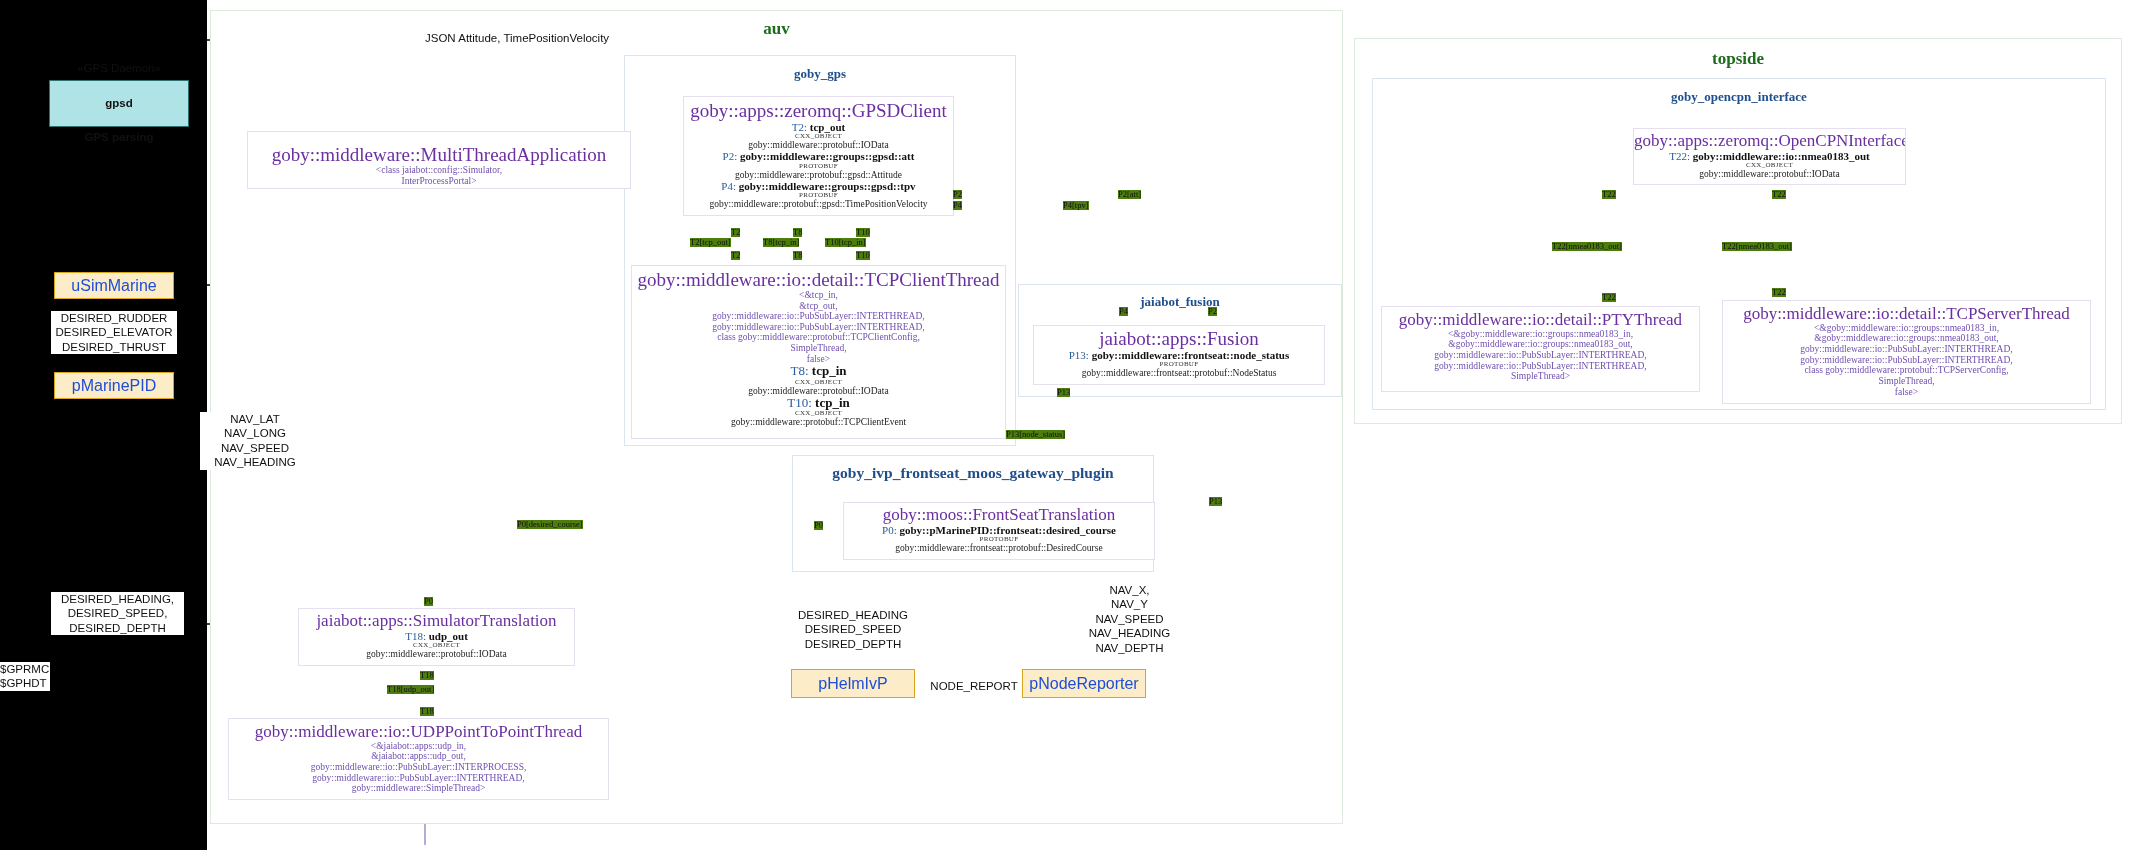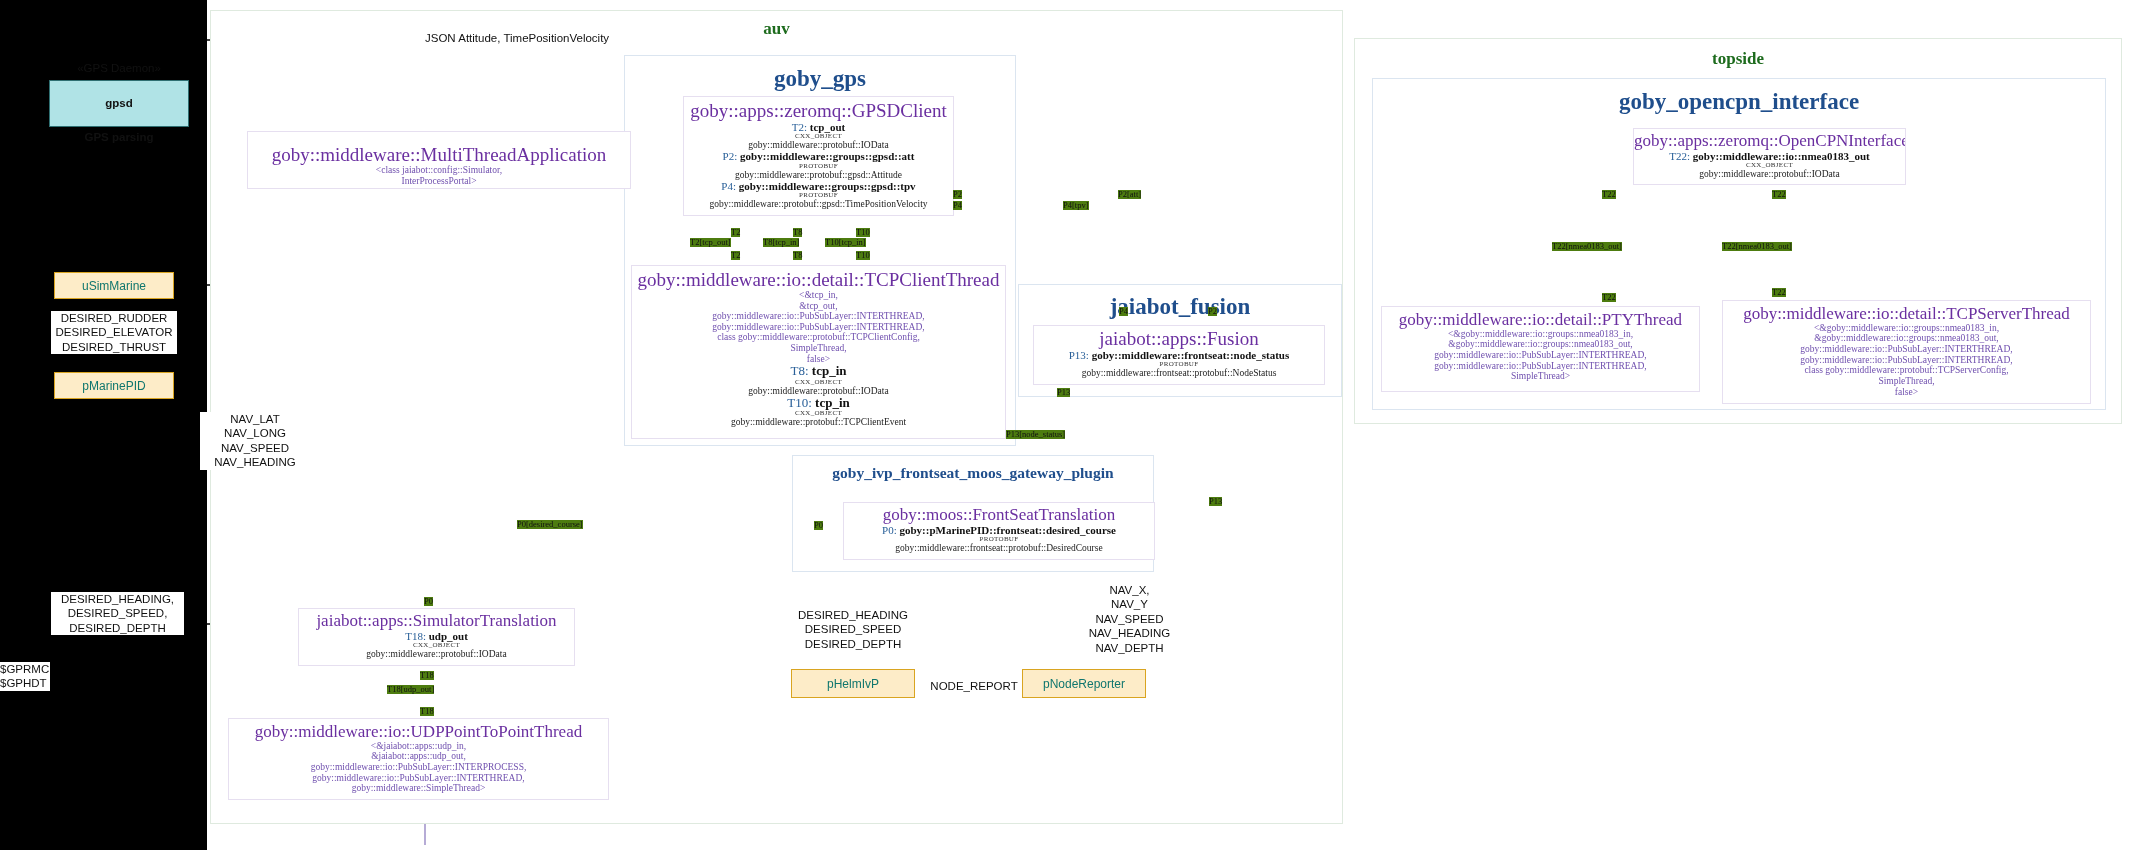--- a/index.html
+++ b/index.html
@@ -15,7 +15,7 @@
   .cl-title{position:absolute;left:0;right:0;text-align:center;
             font-family:"Liberation Serif",serif;font-weight:bold;}
   .t-green{color:#1d6b1d;font-size:17px;}
-  .t-blue{color:#1f4e8c;font-size:23px;}
+  .t-blue{color:#1f4e8c;font-size:13px;}
 
   
   .node{position:absolute;box-sizing:border-box;background:#ffffff;

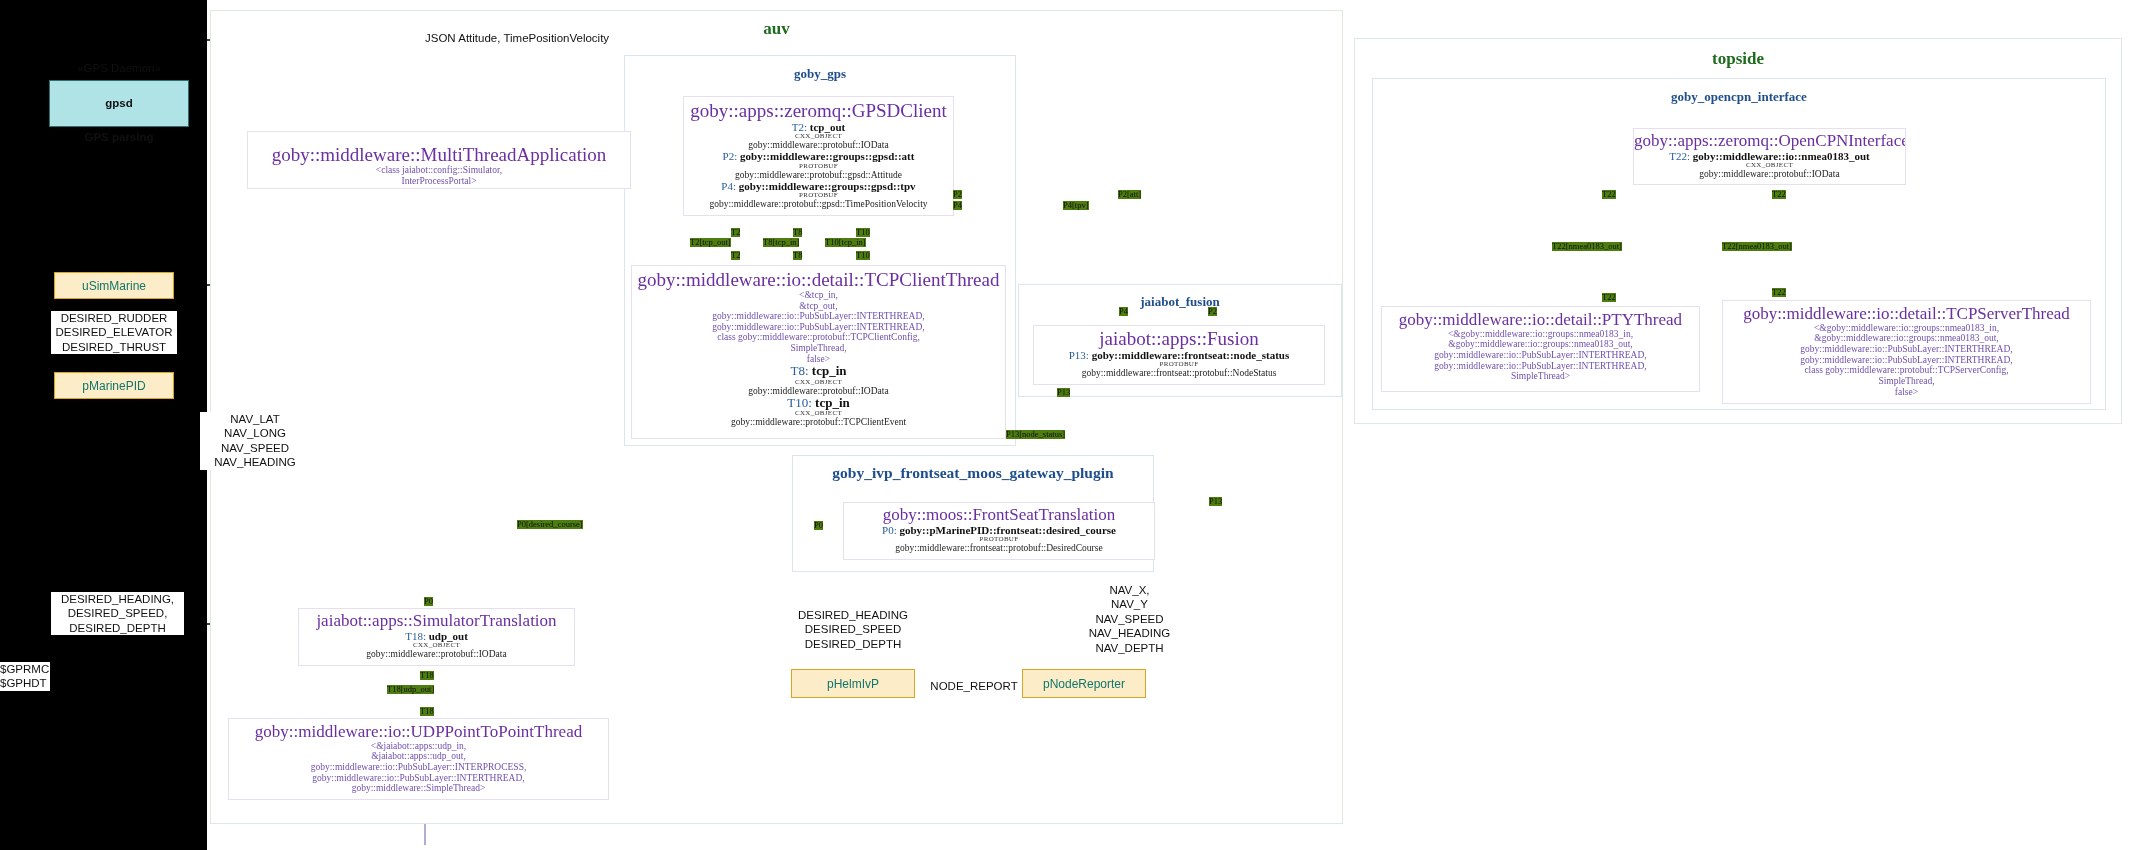--- a/index.html
+++ b/index.html
@@ -31,7 +31,7 @@
 
   
   .moos{position:absolute;box-sizing:border-box;background:#fdecc8;
-        border:1px solid #d9a420;color:#0f766e;font-size:12px;
+        border:1px solid #d9a420;color:#1d4ed8;font-size:16px;
         display:flex;align-items:center;justify-content:center;
         font-family:"Liberation Sans",sans-serif;}
   .gpsd{position:absolute;box-sizing:border-box;background:#b0e3e6;

